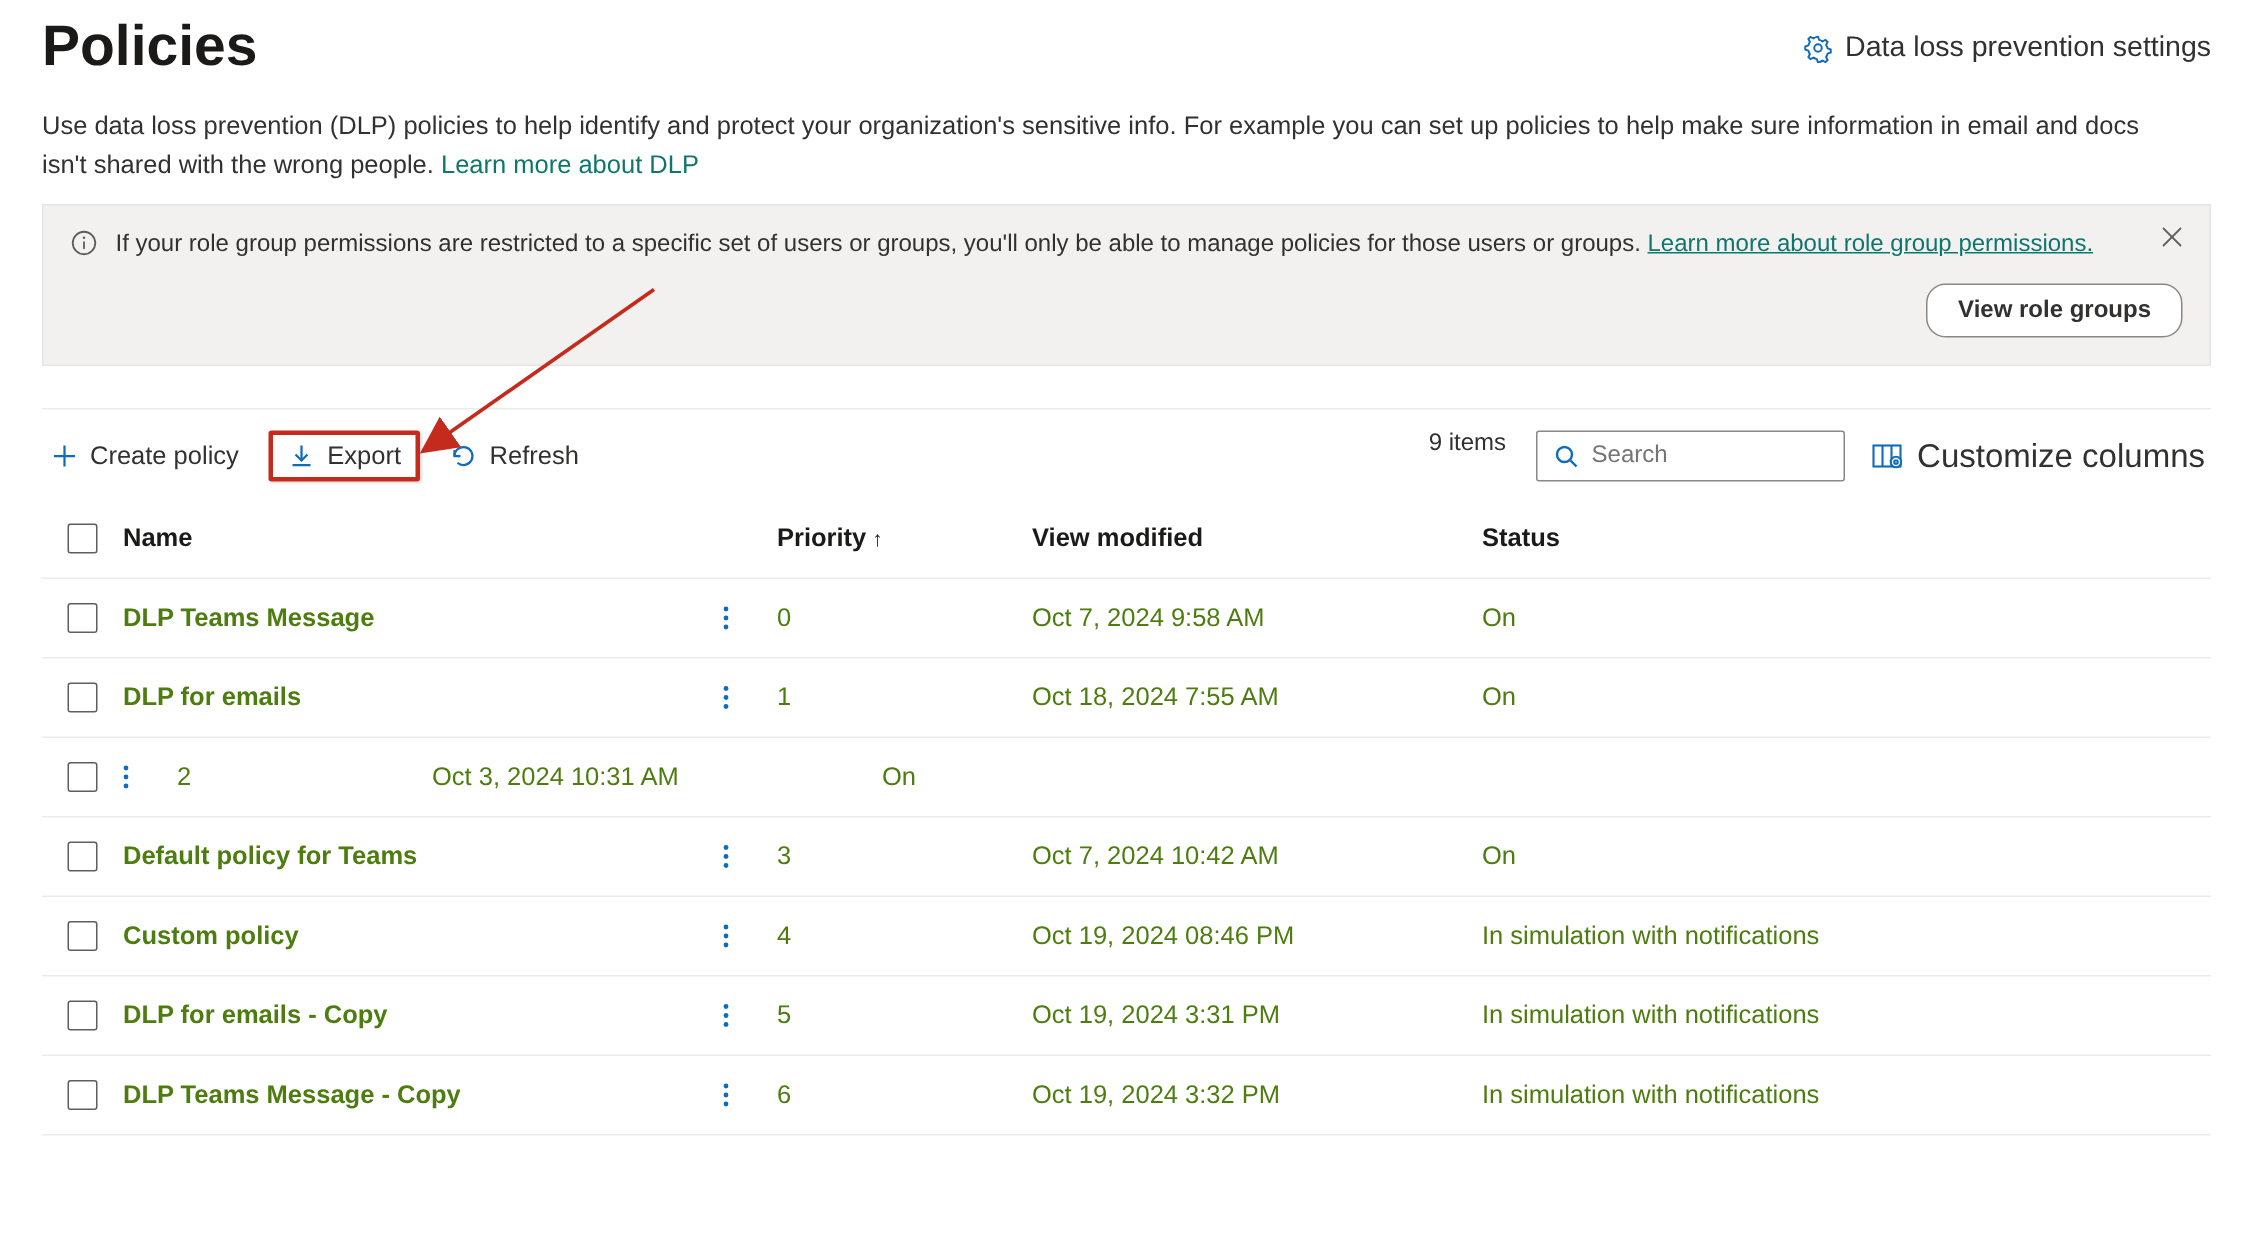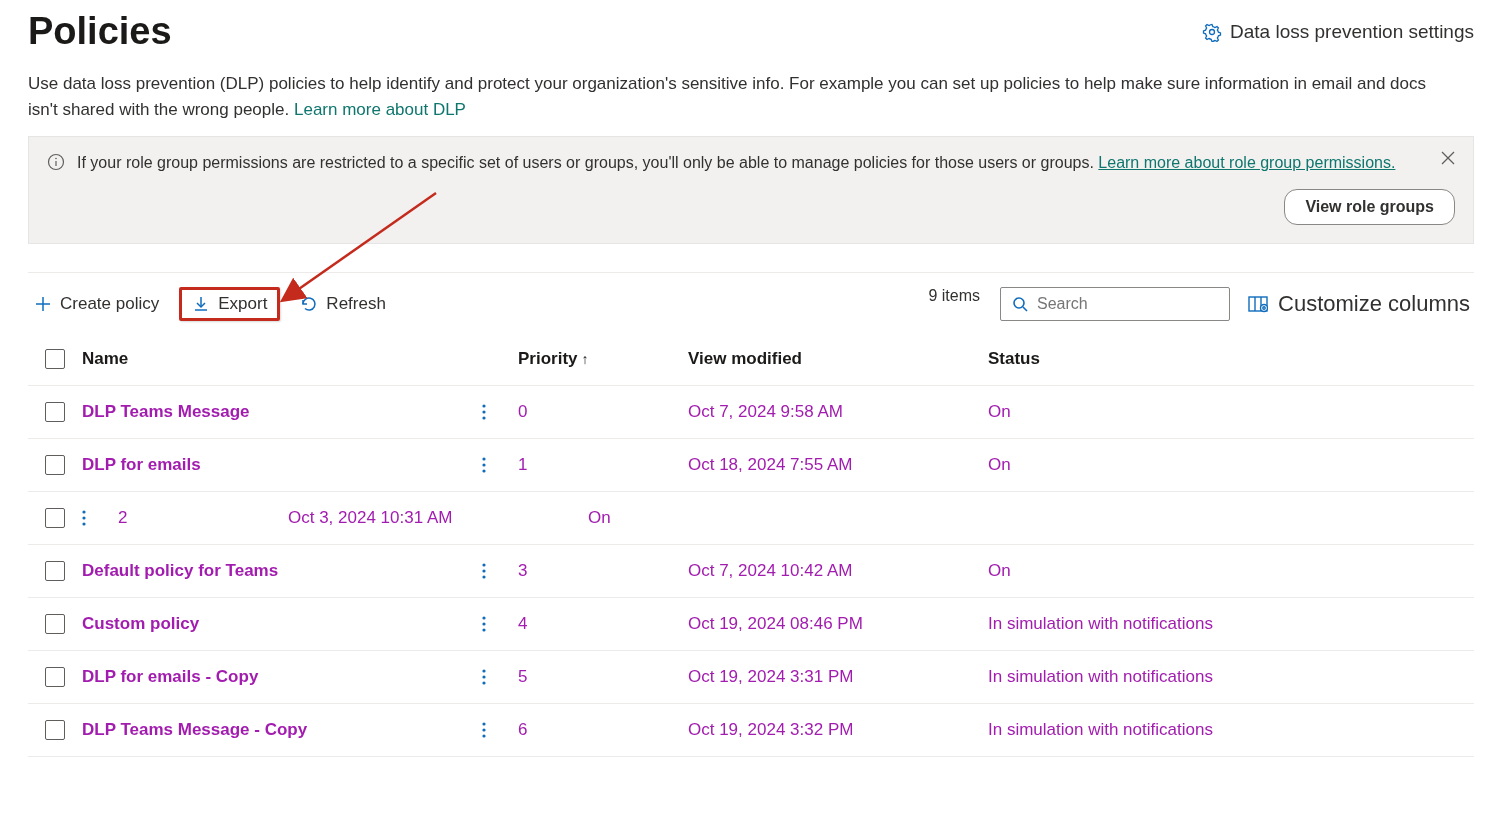--- a/index.html
+++ b/index.html
@@ -115,7 +115,7 @@
       border: 1px solid #8a8886;
       border-radius: 2px;
       padding: 6px 10px;
-      width: 230px;
+      width: 206px;
     }
     .search-box input {
       border: none;

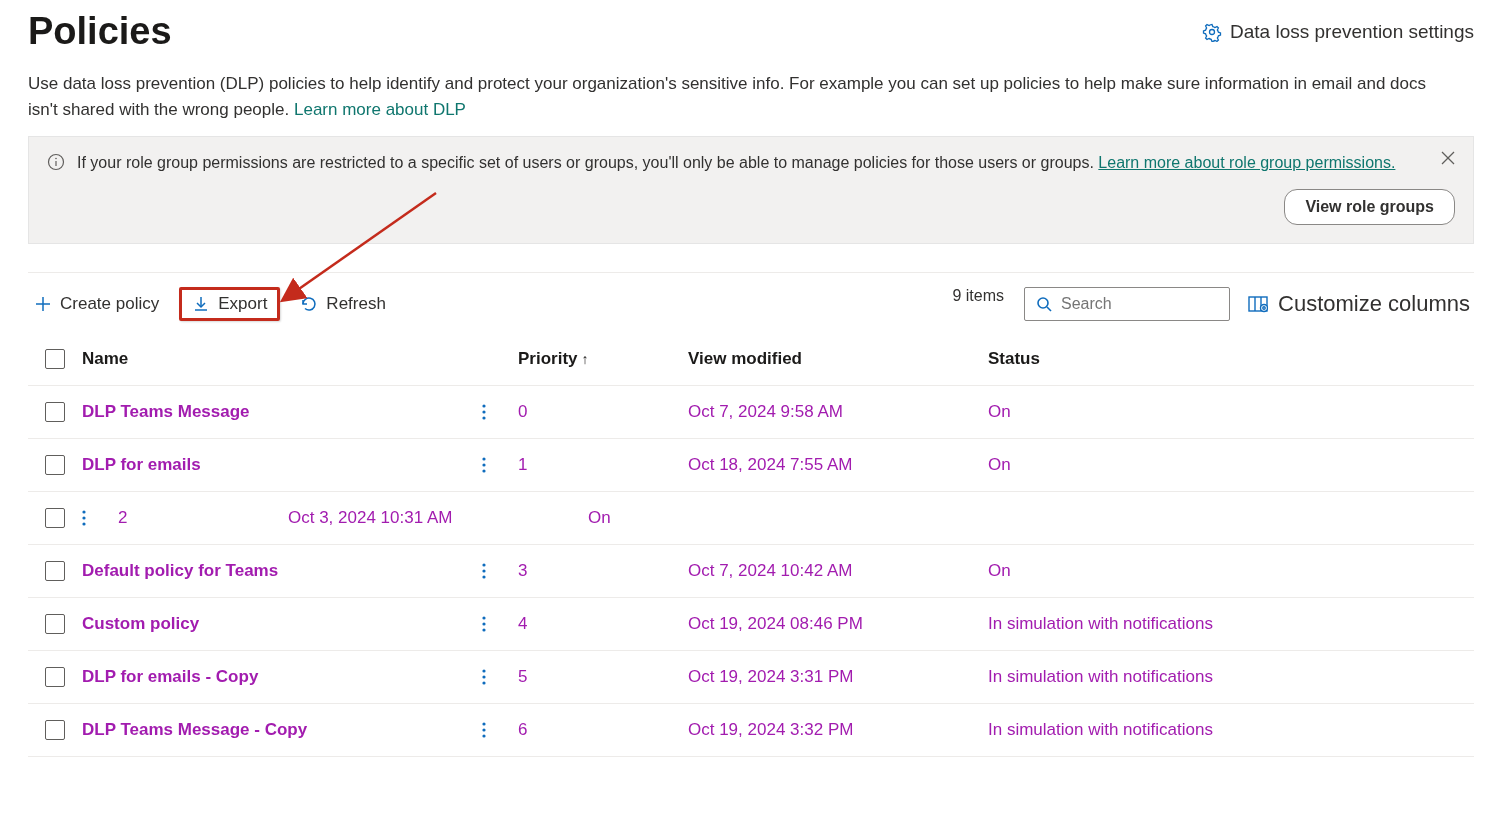--- a/index.html
+++ b/index.html
@@ -151,7 +151,7 @@
     }
     .grid-row {
       font-size: 17px;
-      color: #a21caf;
+      color: #4d7c0f;
       padding: 16px 0;
     }
     .col-check { width: 54px; display:flex; justify-content:center; }

